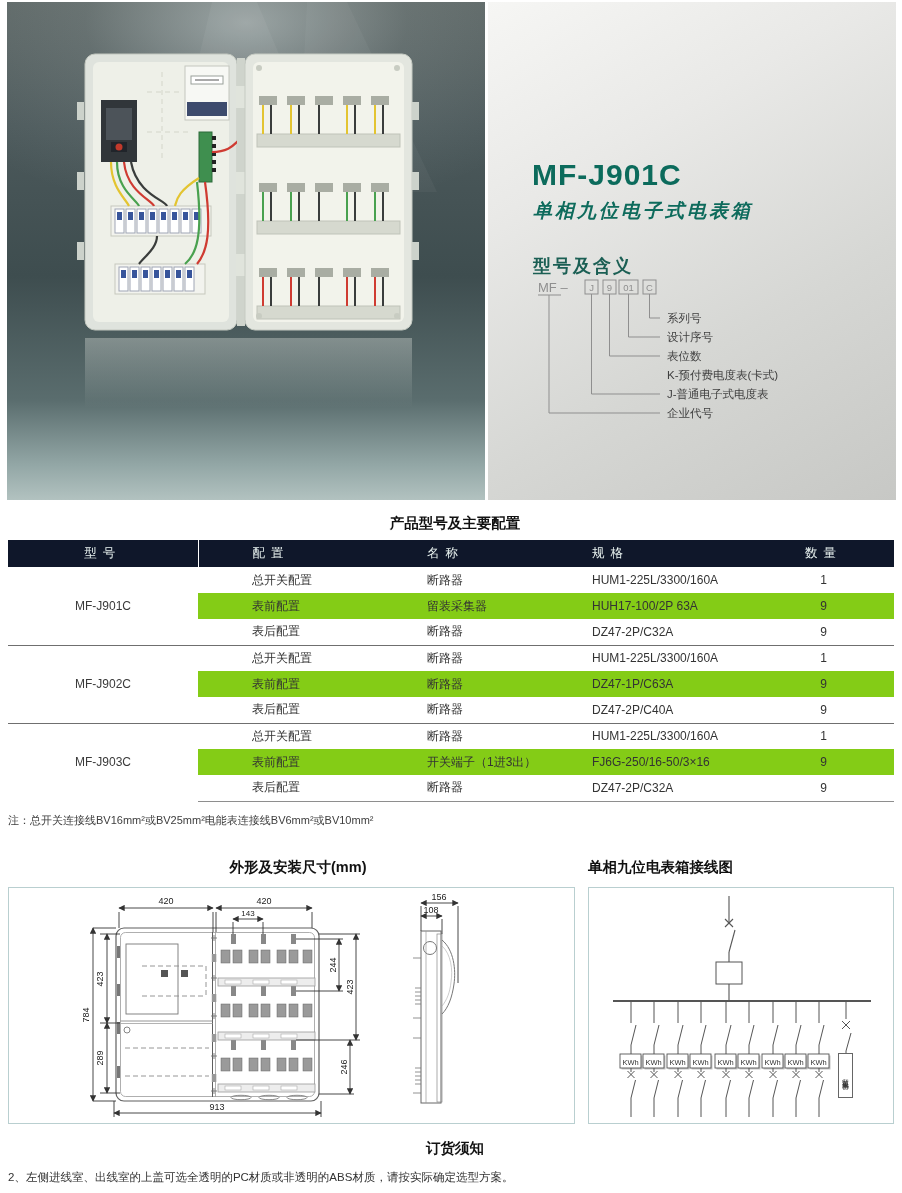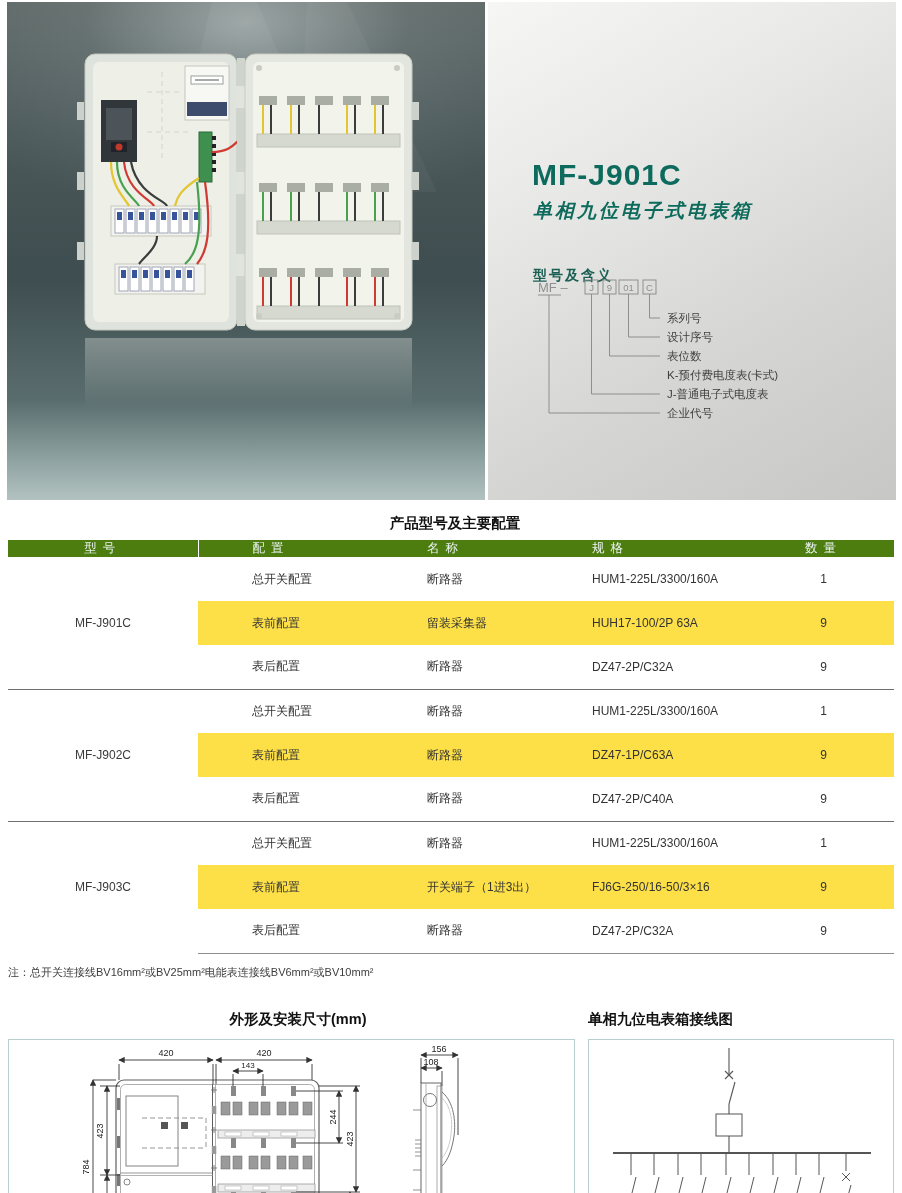--- a/index.html
+++ b/index.html
@@ -17,7 +17,7 @@
              color:#0c6b5c; letter-spacing:1px; }
   .info h2 { position:absolute; left:45px; top:196px; font-size:19px; font-weight:bold;
              color:#0e6b5c; letter-spacing:3px;font-style:italic; }
-  .info h3 { position:absolute; left:45px; top:265px; font-size:14px; font-weight:bold;
+  .info h3 { position:absolute; left:45px; top:252px; font-size:18px; font-weight:bold;
              color:#1b5f54; letter-spacing:2px; }
   .code-svg { position:absolute; left:42px; top:276px; }
   

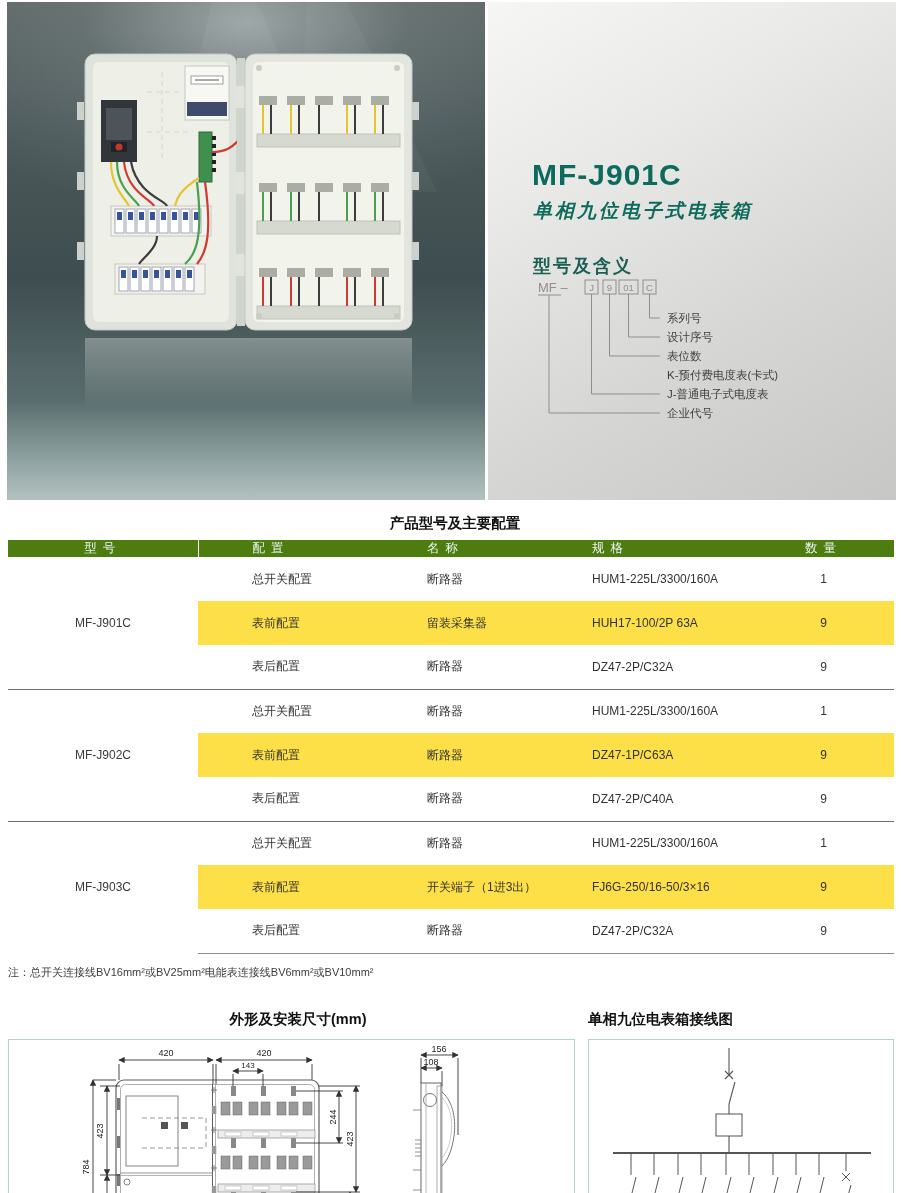--- a/index.html
+++ b/index.html
@@ -28,8 +28,8 @@
               font-size:12px; color:#333; }
   table.cfg col.c1{width:190px} table.cfg col.c2{width:224px} table.cfg col.c3{width:165px}
   table.cfg col.c4{width:166px} table.cfg col.c5{width:141px}
-  table.cfg thead th { background:#4d7c0f; color:#e9f3f0; font-weight:normal; font-size:12.5px;
-      height:17px; letter-spacing:6px; text-align:left; }
+  table.cfg thead th { background:#0f172a; color:#e9f3f0; font-weight:normal; font-size:12.5px;
+      height:27px; letter-spacing:6px; text-align:left; }
   table.cfg thead th.th-model { text-align:center; border-right:1px solid #fff; }
   table.cfg thead th.th-qty { text-align:center; }
   table.cfg thead th.pl54 { padding-left:54px; }

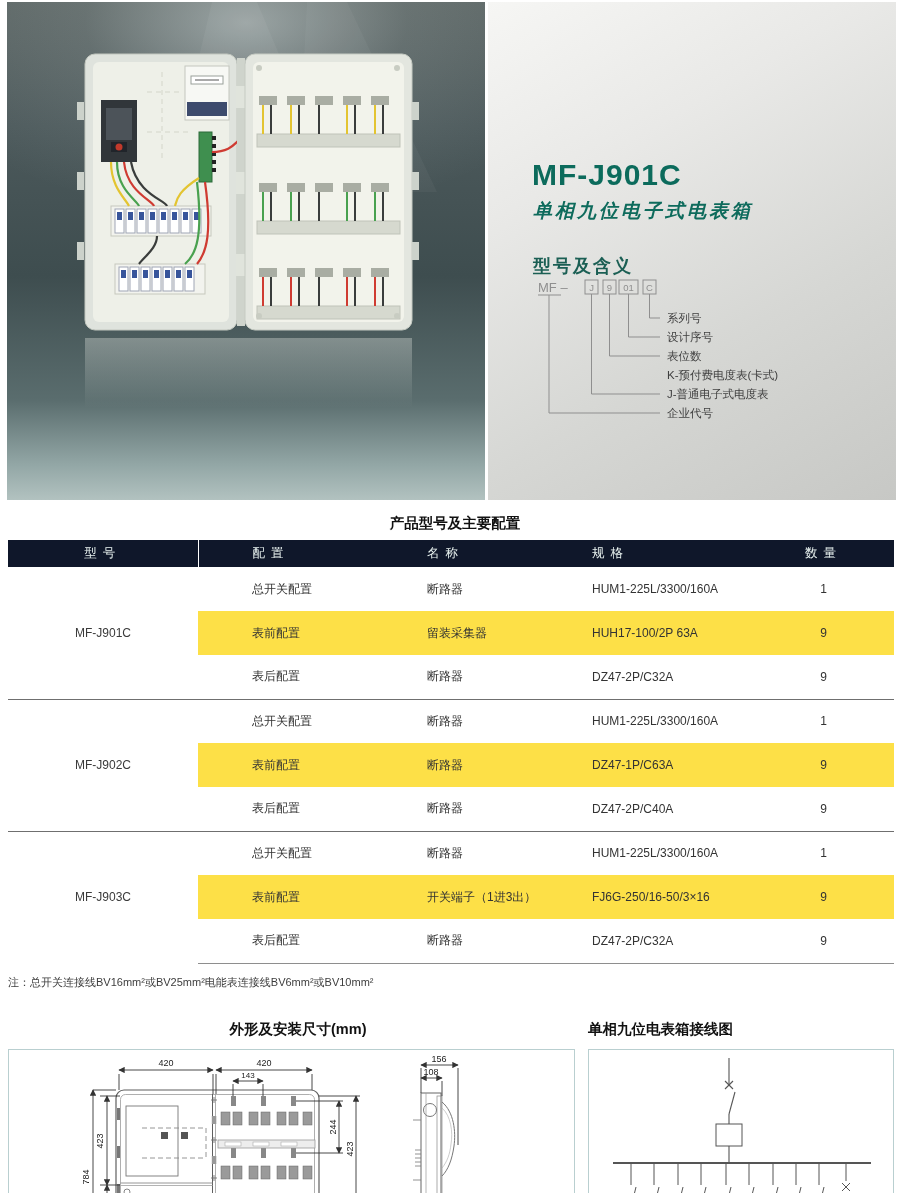--- a/index.html
+++ b/index.html
@@ -34,7 +34,7 @@
   table.cfg thead th.th-qty { text-align:center; }
   table.cfg thead th.pl54 { padding-left:54px; }
   table.cfg thead th.pl5  { padding-left:5px; }
-  table.cfg td { height:44px; }
+  table.cfg td { height:26px; }
   td.model { text-align:center; color:#3a3a3a; }
   td.cfgc  { padding-left:54px; }
   td.name, td.spec { padding-left:5px; }

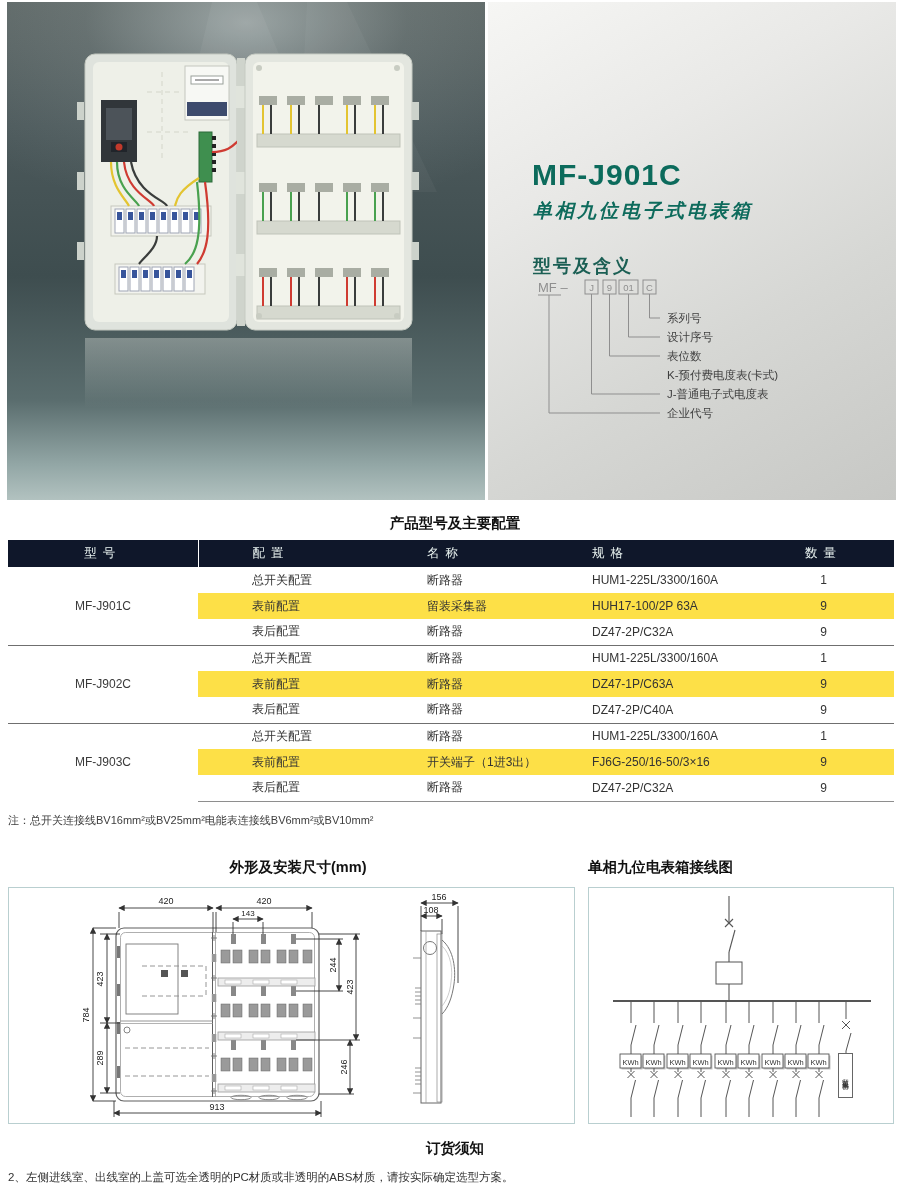--- a/index.html
+++ b/index.html
@@ -39,7 +39,7 @@
   td.cfgc  { padding-left:54px; }
   td.name, td.spec { padding-left:5px; }
   td.qty { text-align:center; }
-  tr.alt td { background:#fde047;margin-top:46px; }
+  tr.alt td { background:#84cc16;margin-top:46px; }
   tr.group-start td { border-top:1px solid #6f6f6f; }
   tr.last td { border-bottom:1px solid #8e8e8e; }
   .tbl-note { margin:11px 0 0 8px; font-size:11px; color:#3d3d3d; }

